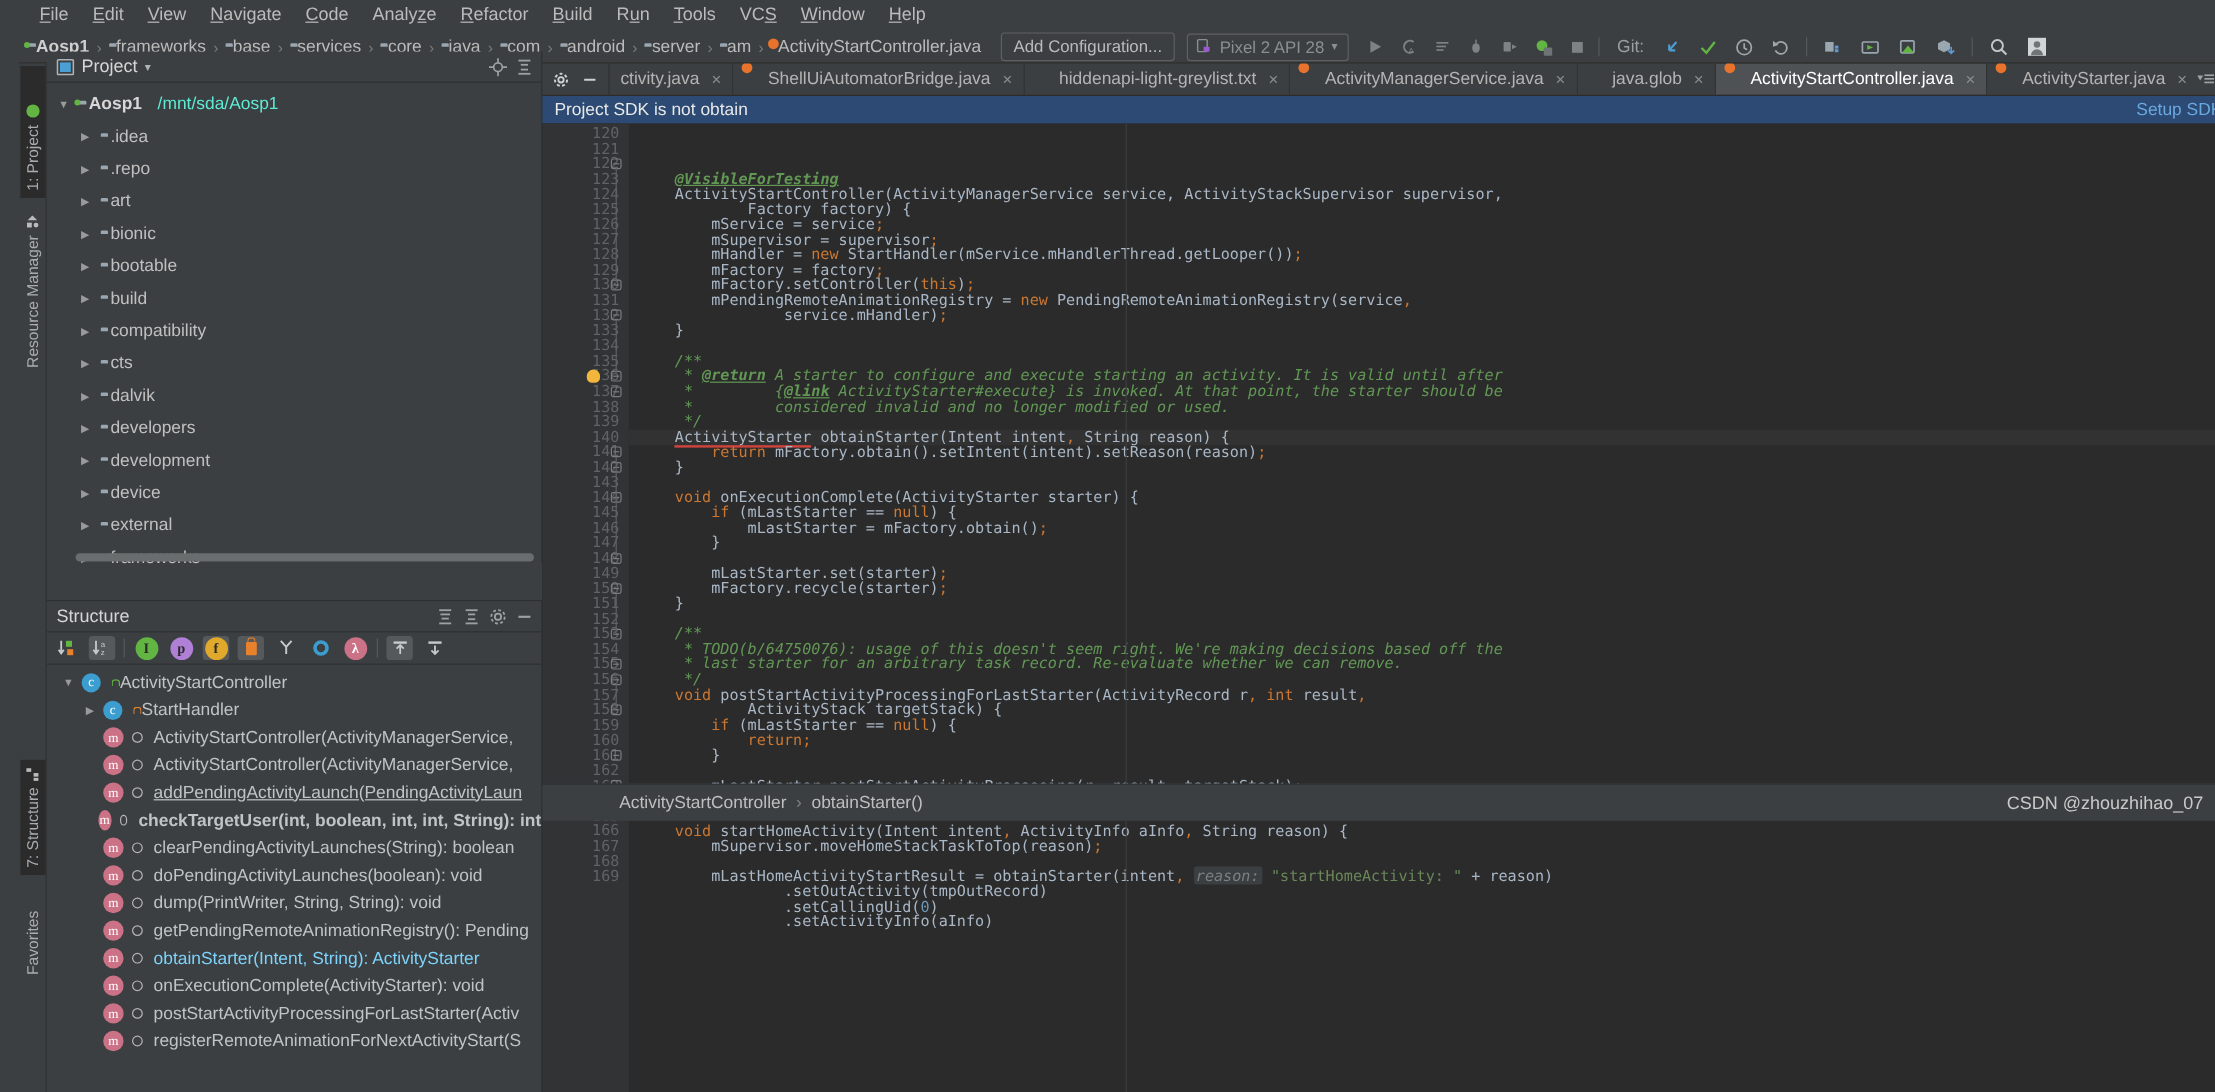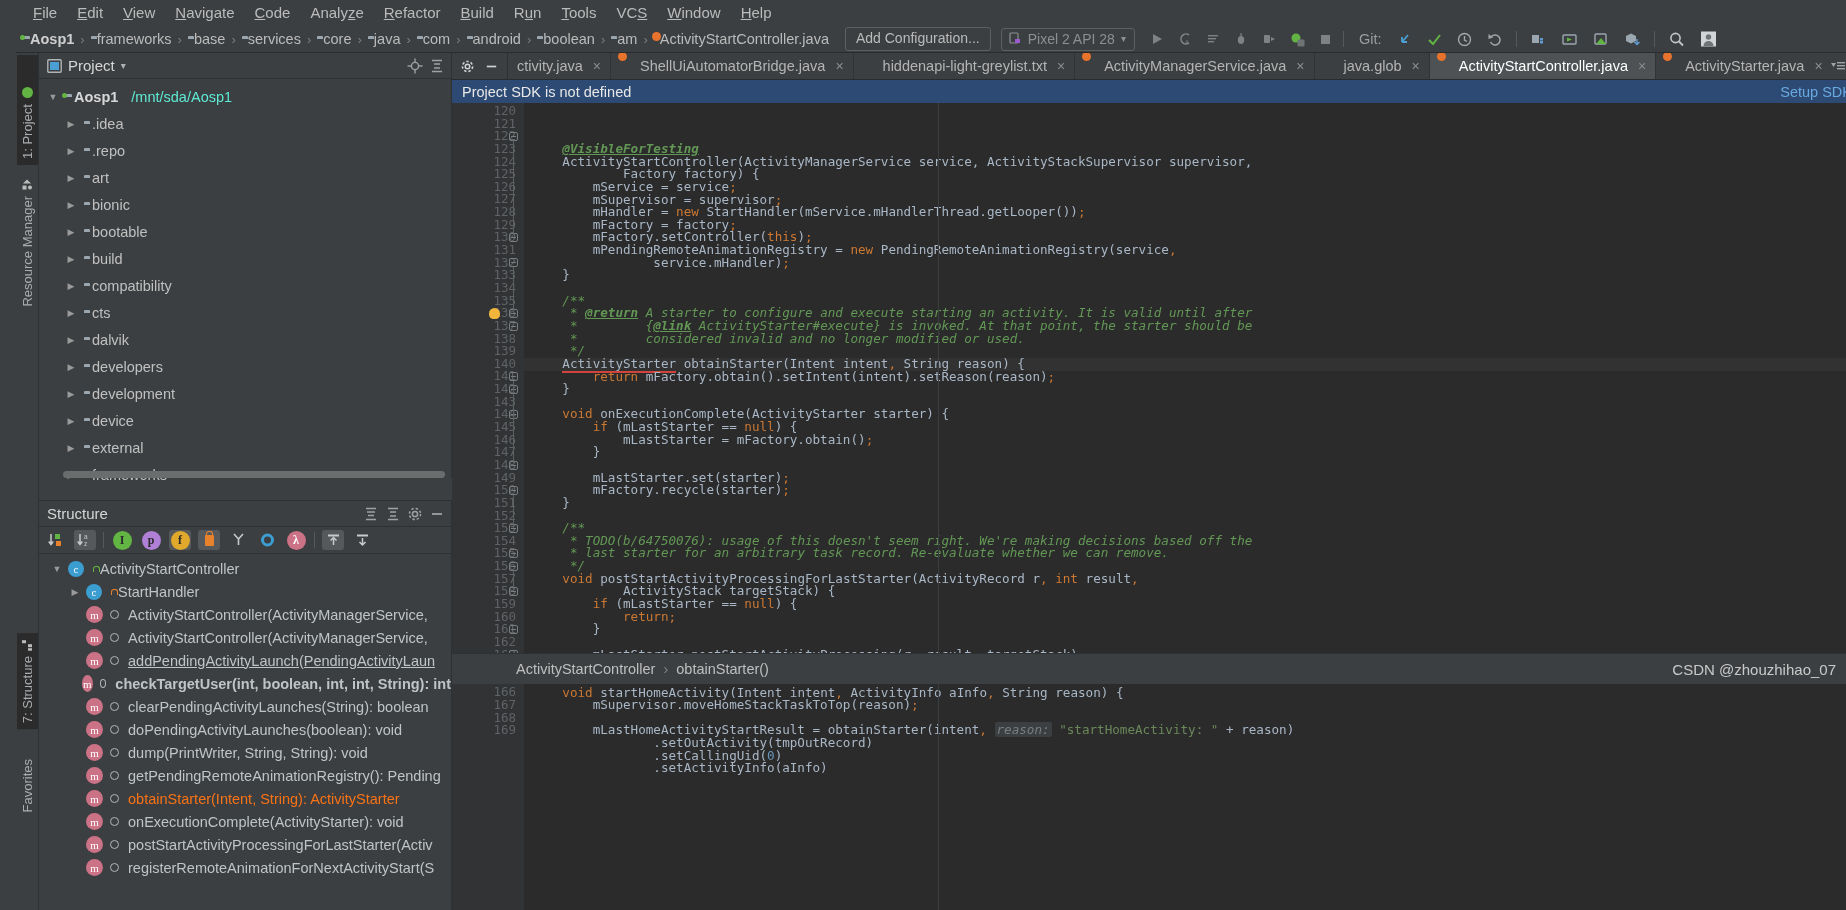--- a/index.html
+++ b/index.html
@@ -256,7 +256,7 @@
         <span class="crumb-sep">›</span>
         <span class="crumb">
           <span style="display: inline-block; position: relative; margin-right: 2px;"><span class="folder-ico"></span></span>
-          <span class="crumb-label">boolean</span>
+          <span class="crumb-label">server</span>
         </span>
         <span class="crumb-sep">›</span>
         <span class="crumb">

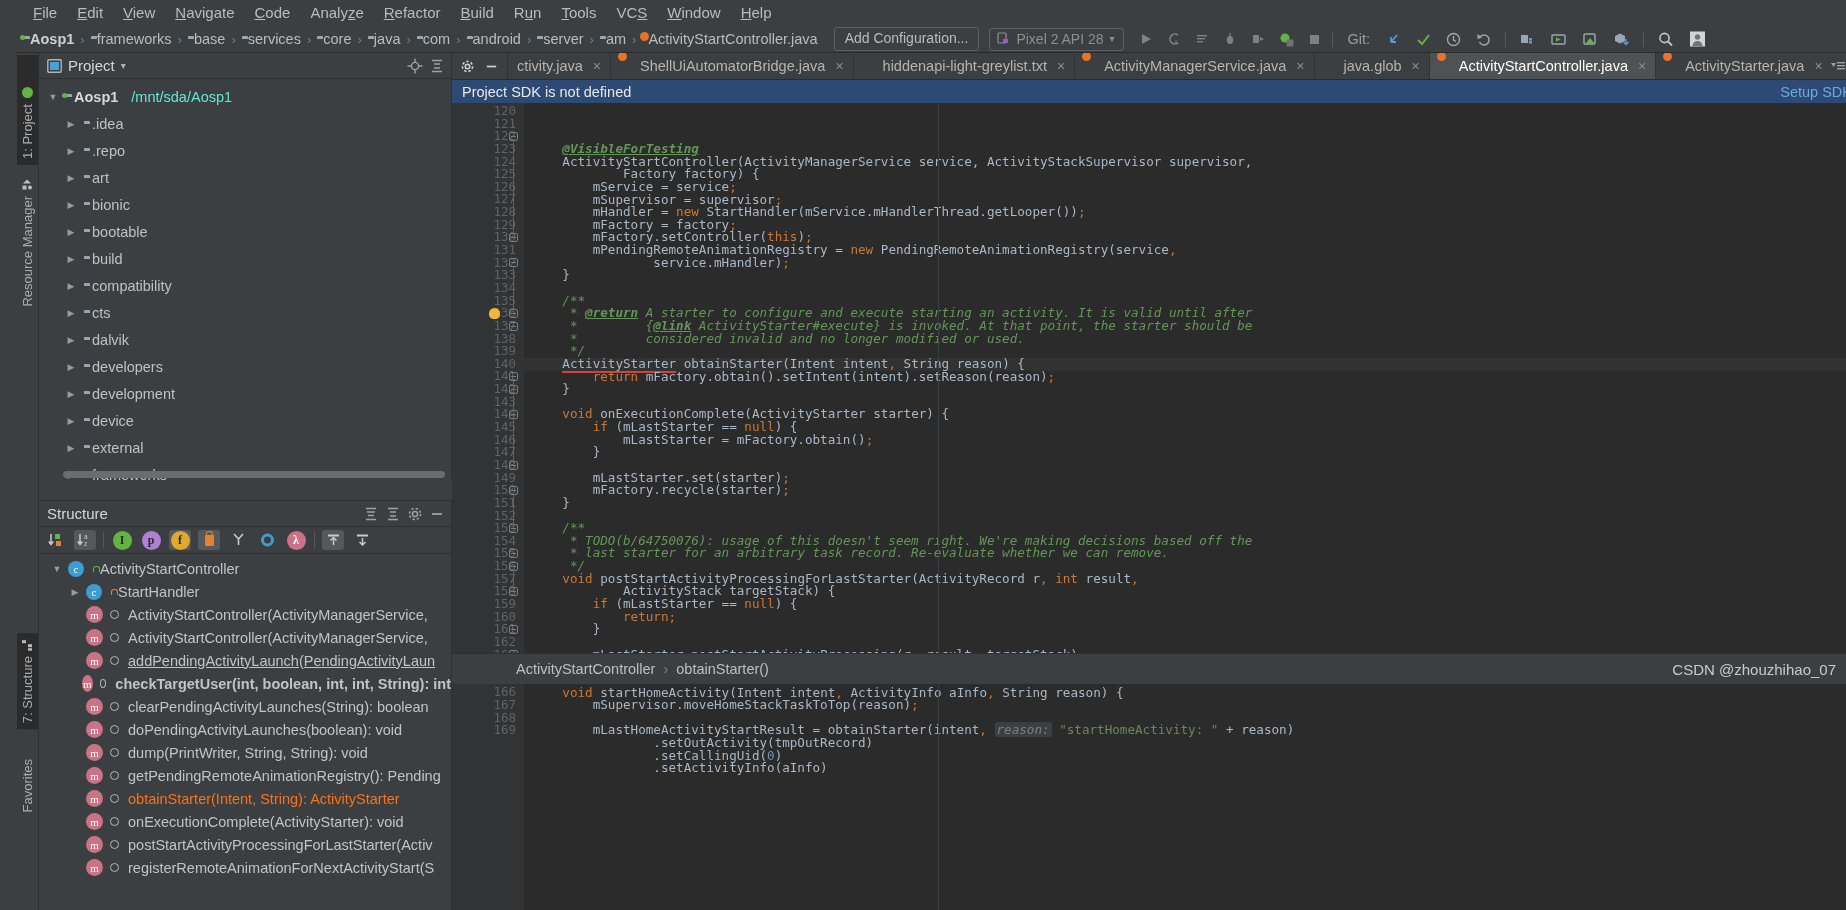--- a/index.html
+++ b/index.html
@@ -74,7 +74,7 @@
 
   
   .project-panel {
-    position: absolute; top: 53px; left: 23px; width: 413px; height: 425px;
+    position: absolute; top: 43px; left: 23px; width: 413px; height: 425px;
     background: #3c3f41; border-right: 1px solid #2e3133;
   }
   .panel-header {

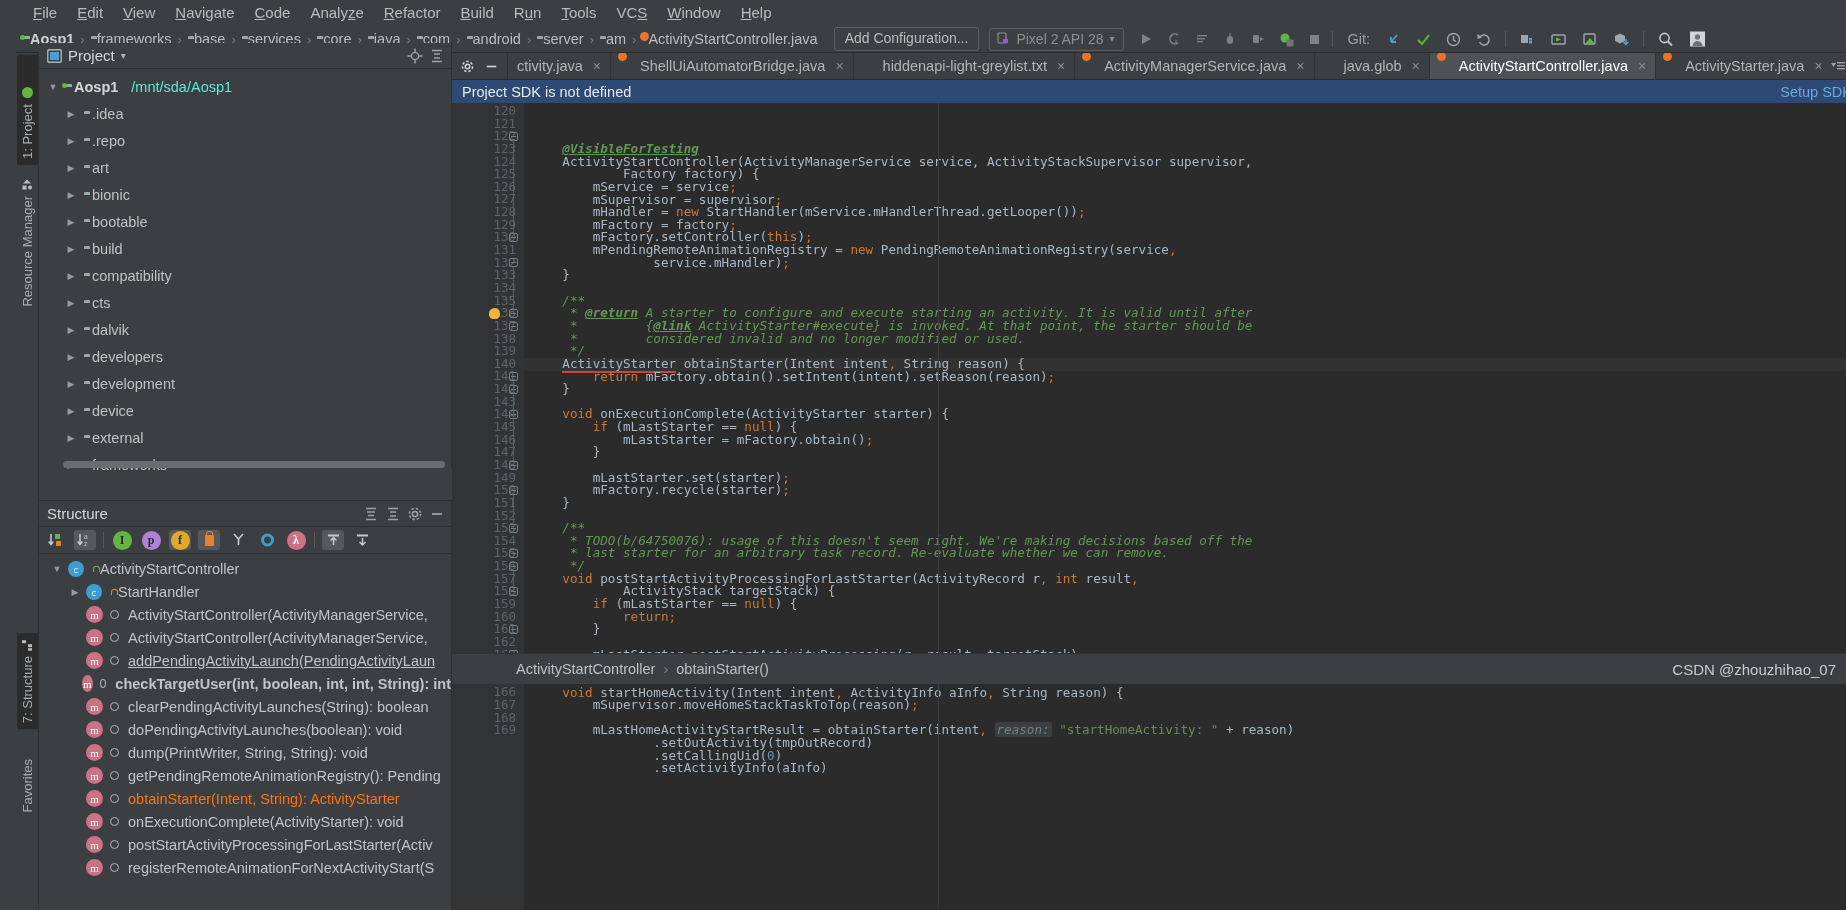--- a/index.html
+++ b/index.html
@@ -721,7 +721,7 @@
     </div>
 
     <div class="warnbar">
-      <span>Project SDK is not defined</span>
+      <span>Project SDK is not obtain</span>
       <span class="setup">Setup SDK</span>
     </div>
 

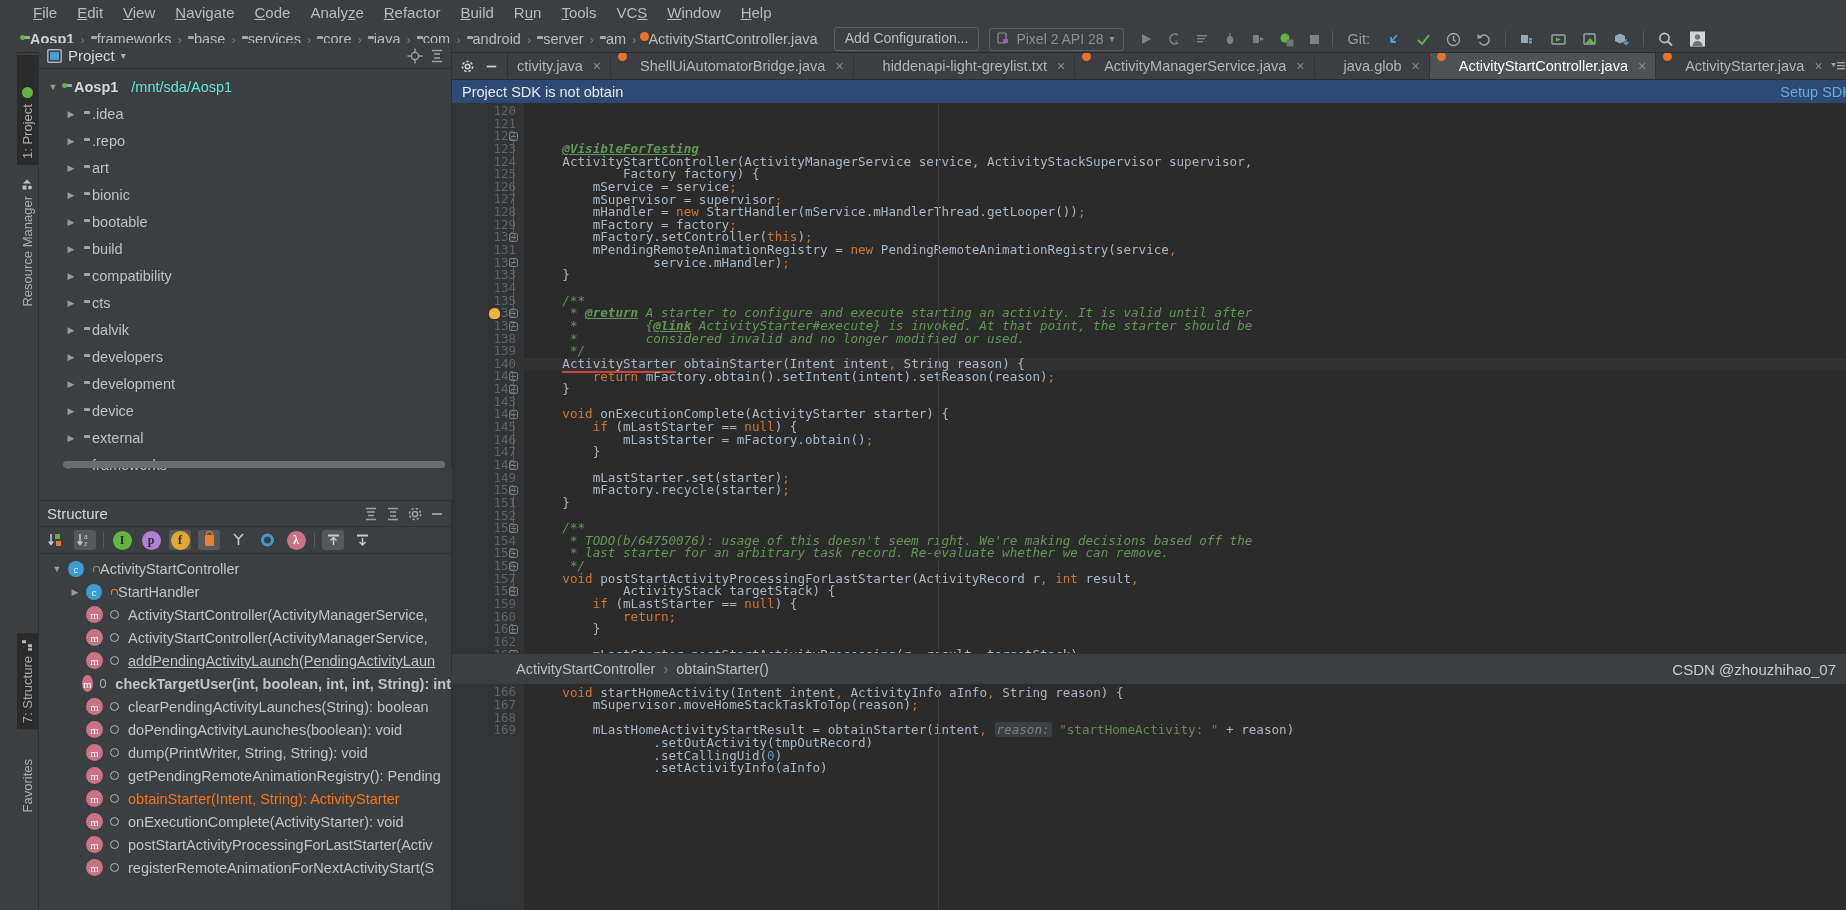--- a/index.html
+++ b/index.html
@@ -638,7 +638,7 @@
           <span class="tw"></span>
           <span class="dot-m">m</span>
           <span class="vis-pub" style="margin: 0px 4px 0px 2px;"></span>
-          <span style="color: #f97316;">obtainStarter(Intent, String): ActivityStarter</span>
+          <span style="color: #7dd3fc;">obtainStarter(Intent, String): ActivityStarter</span>
         </div>
         <div class="struct-row" style="padding-left: 30px;">
           <span class="tw"></span>

